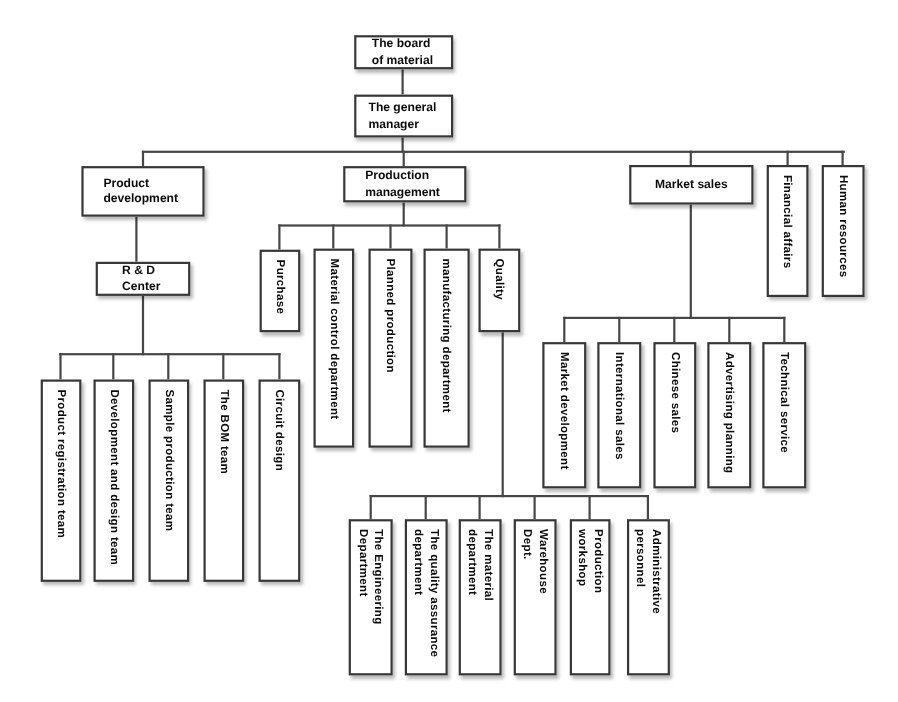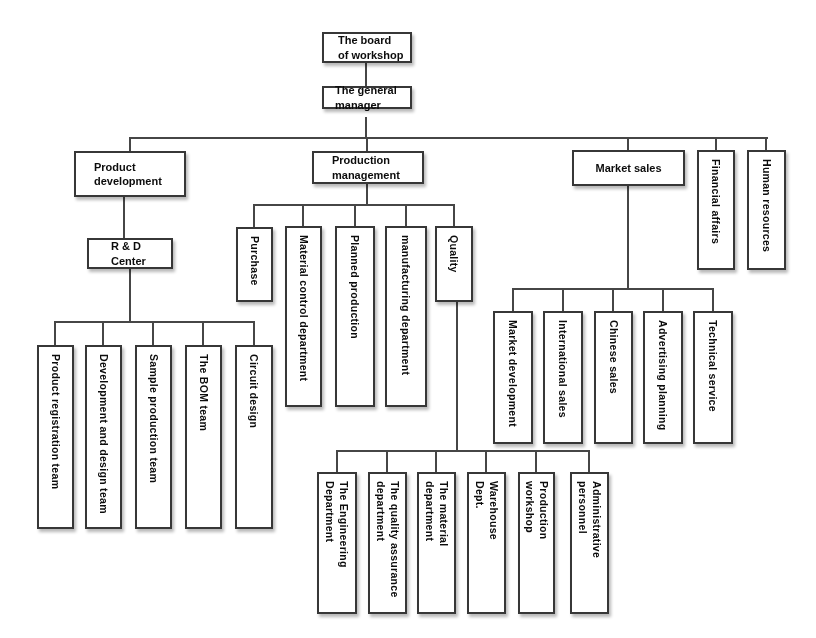--- a/index.html
+++ b/index.html
@@ -78,7 +78,7 @@
 
   <div class="box h" style="left:322px;top:32px;width:90px;height:31px;padding-left:14px">
     <span>The board
-of workshop</span></div>
+of material</span></div>
 
   <div class="box h" style="left:322px;top:86px;width:90px;height:23px;padding-left:11px">
     <span>The general

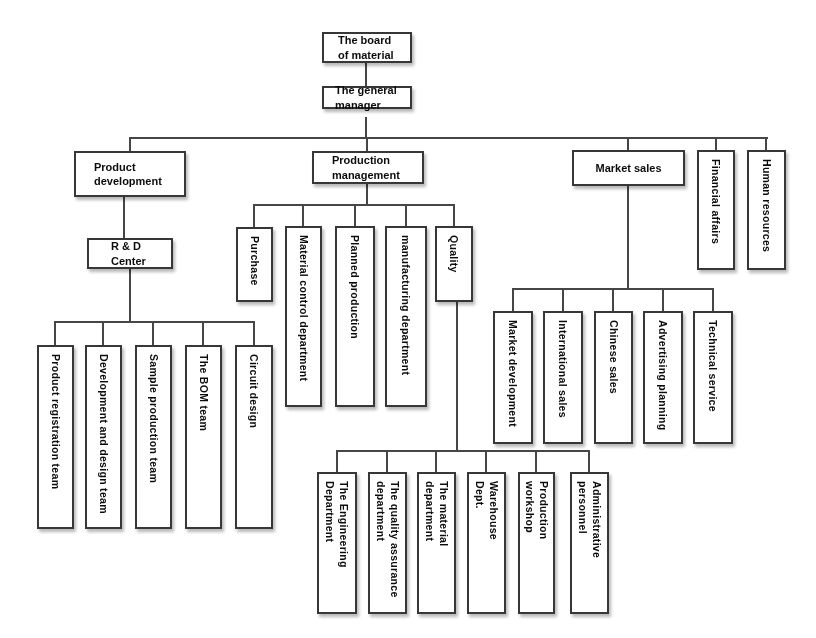--- a/index.html
+++ b/index.html
@@ -80,7 +80,7 @@
     <span>The board
 of material</span></div>
 
-  <div class="box h" style="left:322px;top:86px;width:90px;height:23px;padding-left:11px">
+  <div class="box h" style="left:322px;top:86px;width:90px;height:39px;padding-left:11px">
     <span>The general
 manager</span></div>
 

